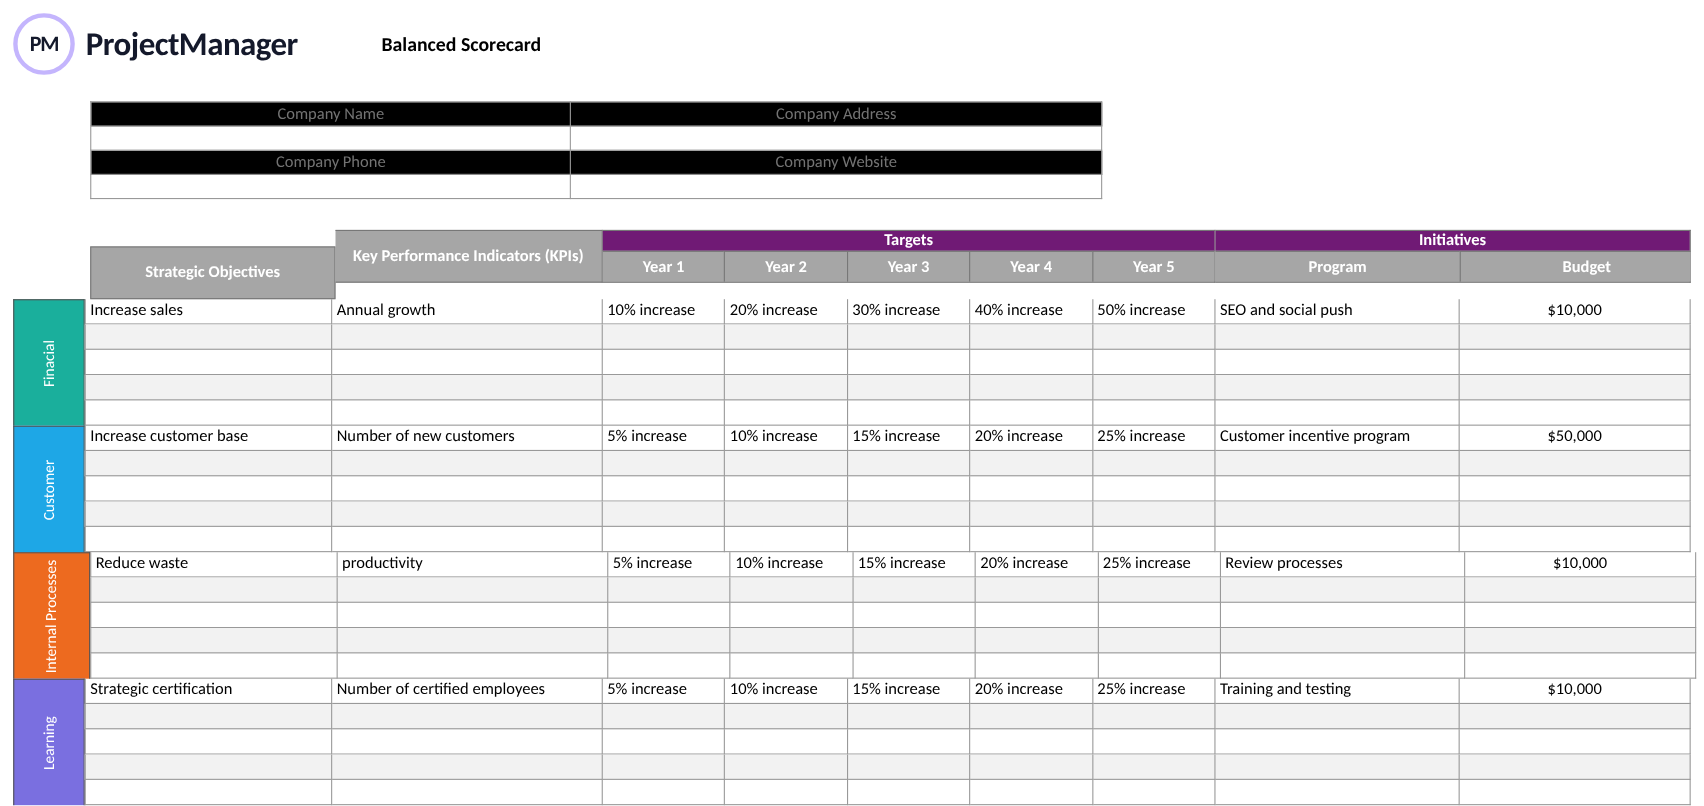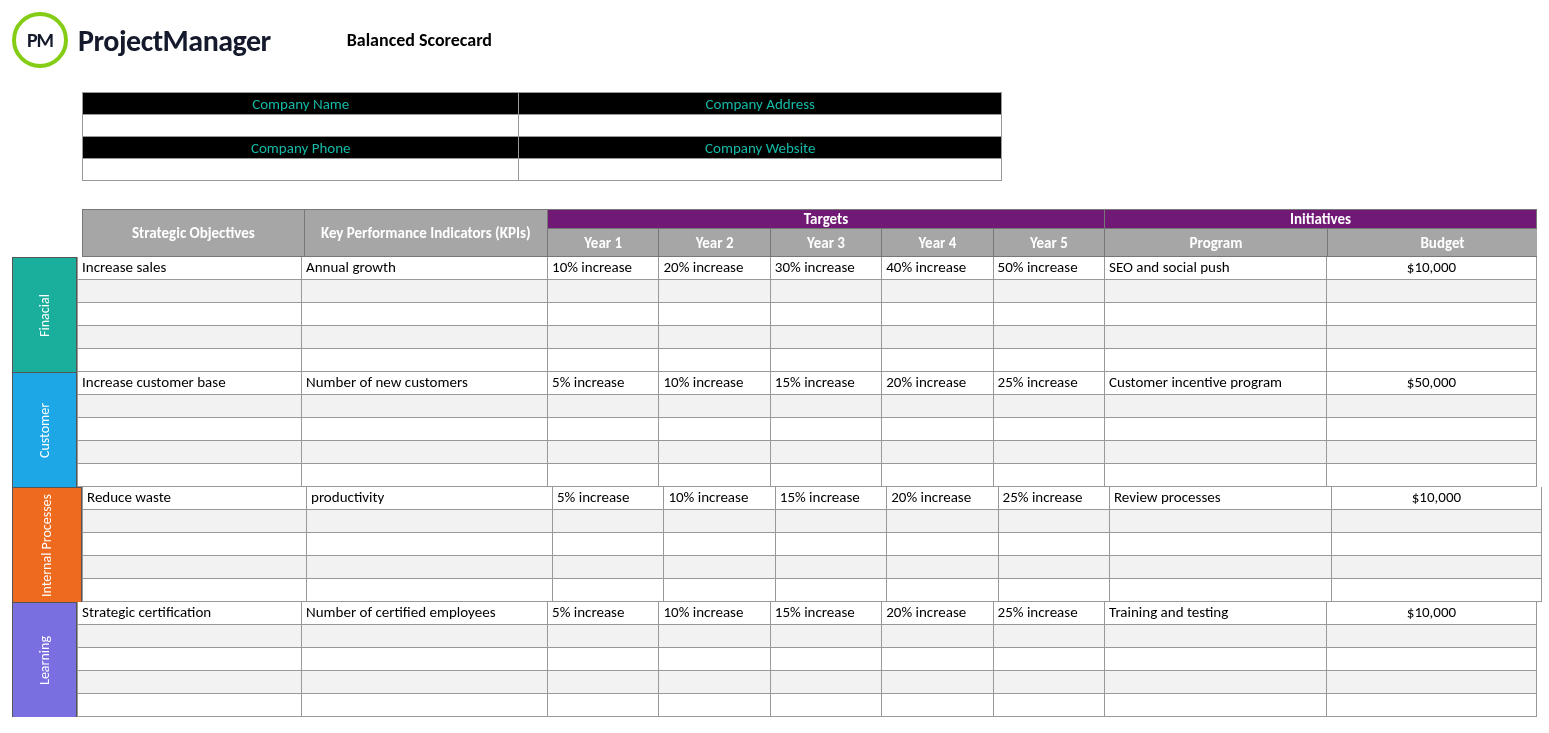--- a/index.html
+++ b/index.html
@@ -25,7 +25,7 @@
   .logo-circle {
     width: 56px;
     height: 56px;
-    border: 4px solid #84cc16;
+    border: 4px solid #c4b5fd;
     border-radius: 50%;
     display: flex;
     align-items: center;

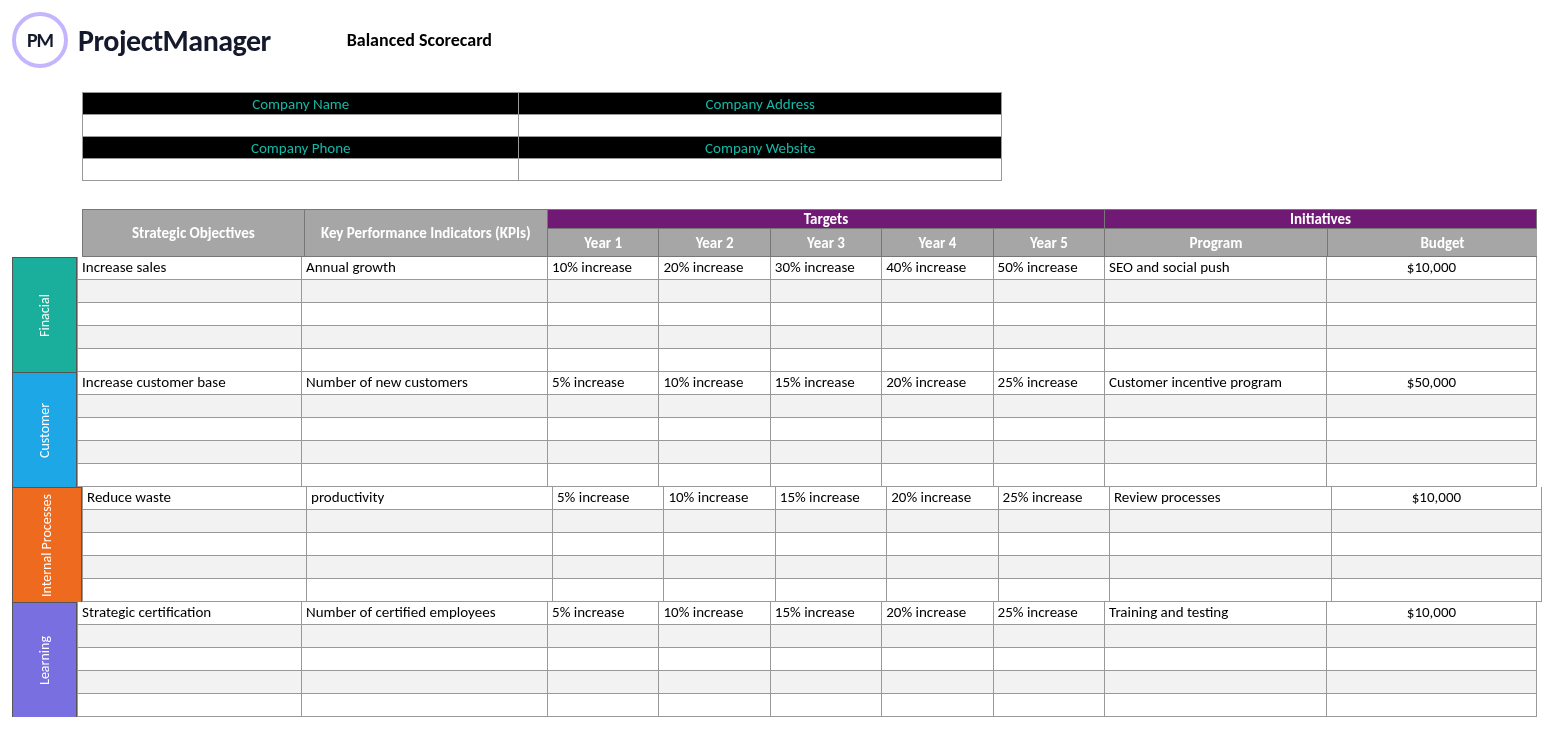--- a/index.html
+++ b/index.html
@@ -60,7 +60,7 @@
   }
   .info-header td {
     background: #000;
-    color: #14b8a6;
+    color: #737373;
     font-weight: 400;
   }
   .info-input td {

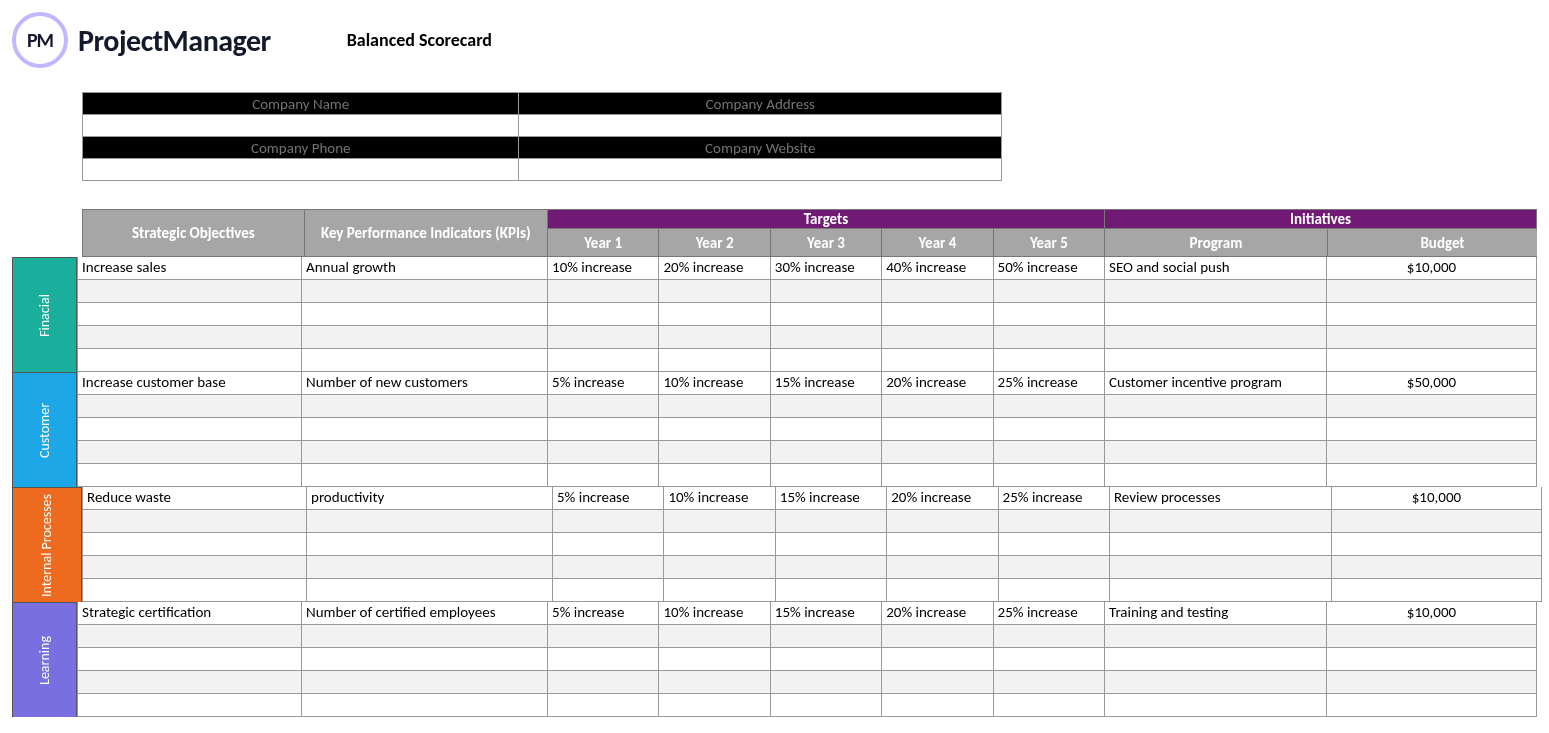--- a/index.html
+++ b/index.html
@@ -87,7 +87,7 @@
     font-size: 15px;
   }
   .sc-header > div:first-child { border-left: 1px solid #777; }
-  .col-obj { width: 225px; }
+  .col-obj { width: 225px; margin-top: 15px; }
   .col-kpi { width: 246px; }
   .col-targets-wrap { width: 557px; flex-direction: column; padding:0;}
   .col-init-wrap { width: 432px; flex-direction: column; padding:0;}

